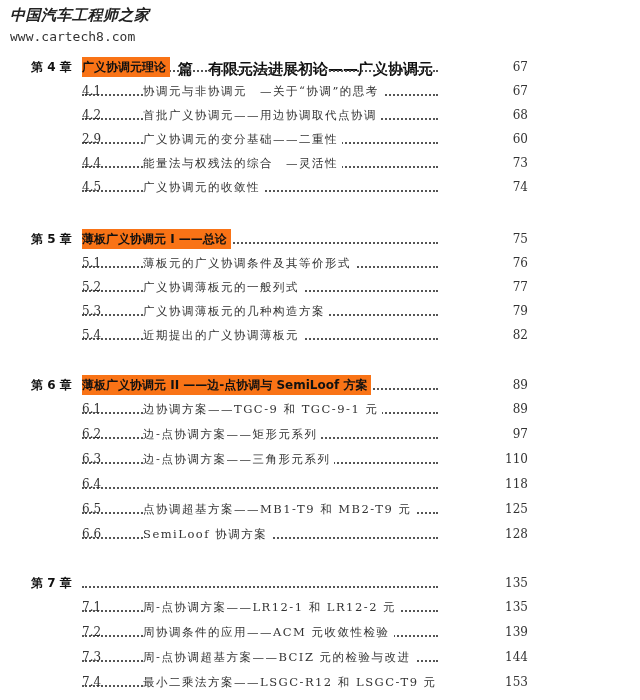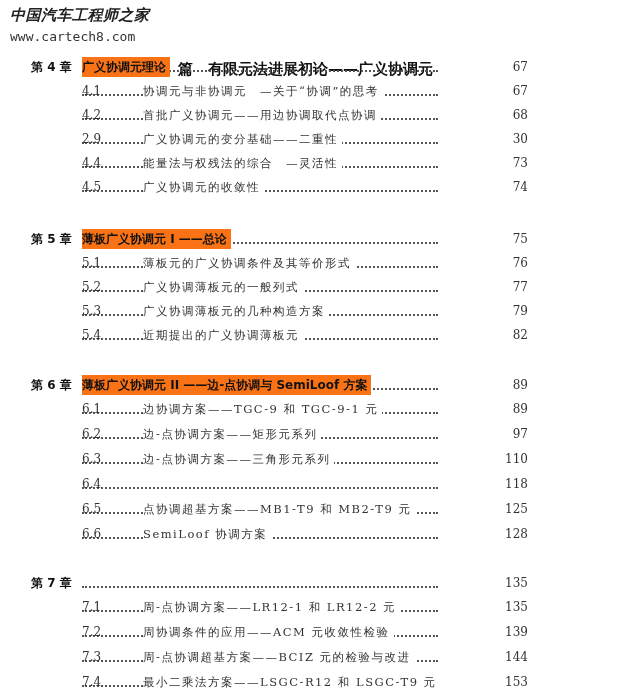--- a/index.html
+++ b/index.html
@@ -50,7 +50,7 @@
     <div class="leader"></div>
     <span class="sec-num">2.9</span>
     <span class="sec-title">广义协调元的变分基础——二重性</span>
-    <span class="page">30</span>
+    <span class="page">60</span>
   </div>
   <div class="row" style="top:153px">
     <div class="leader"></div>

